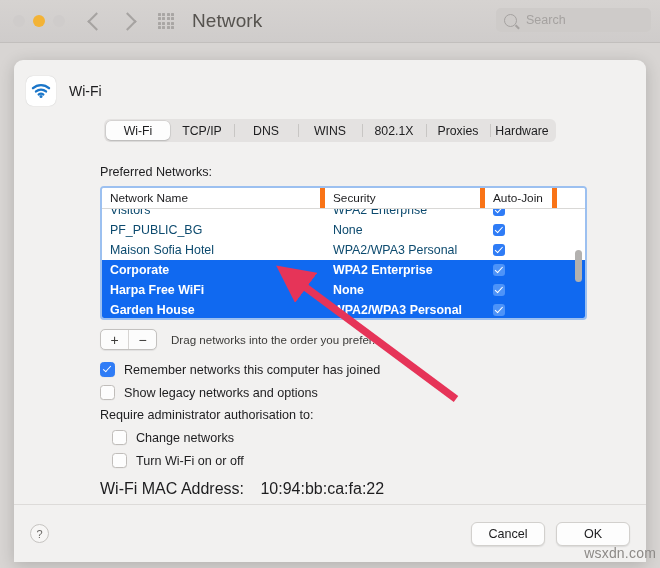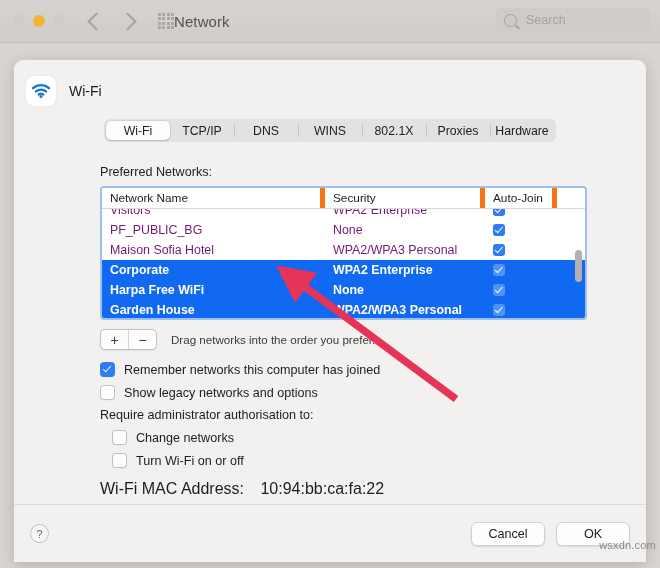--- a/index.html
+++ b/index.html
@@ -85,7 +85,8 @@
   }
 
   .win-title {
-    font-size: 15px;
+    margin-left: 18px;
+    font-size: 19px;
     color: #56534f;
     letter-spacing: .1px;
   }

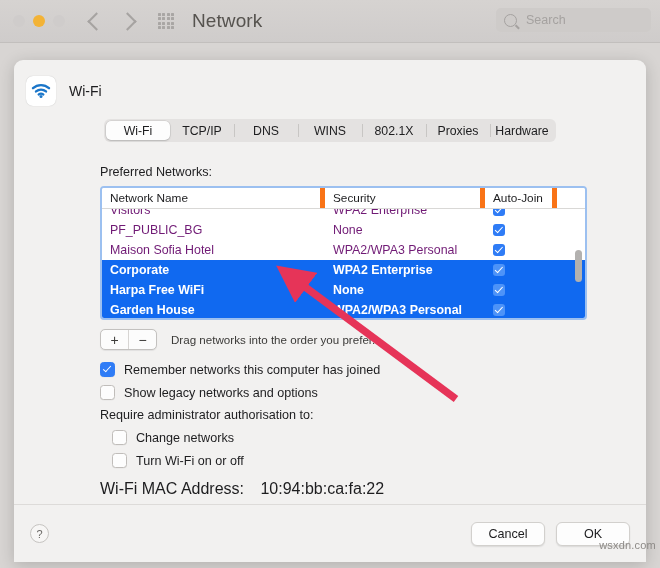--- a/index.html
+++ b/index.html
@@ -261,7 +261,7 @@
     height: 20px;
     align-items: center;
     font-size: 12.4px;
-    color: #701a75;
+    color: #0c4a6e;
     box-sizing: border-box;
   }
   .row.selected {

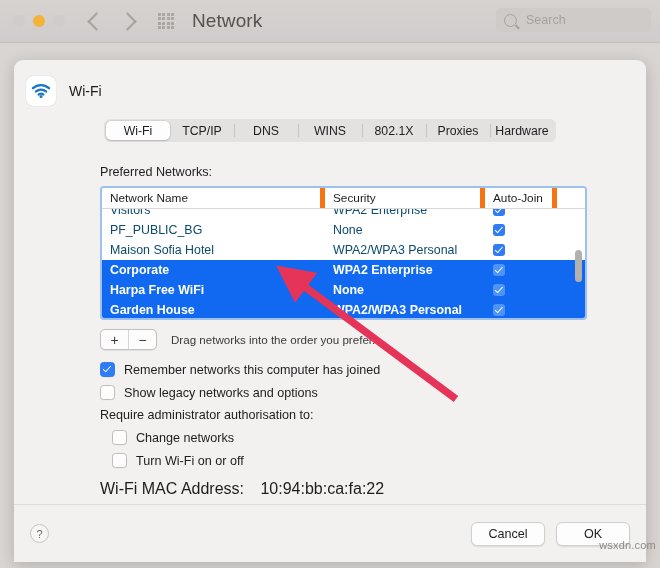--- a/index.html
+++ b/index.html
@@ -447,8 +447,8 @@
 
   .watermark {
     position: absolute;
-    right: 4px; bottom: 17px;
-    font-size: 11px;
+    right: 4px; bottom: 7px;
+    font-size: 14px;
     color: #8d8a87;
     letter-spacing: .2px;
   }

